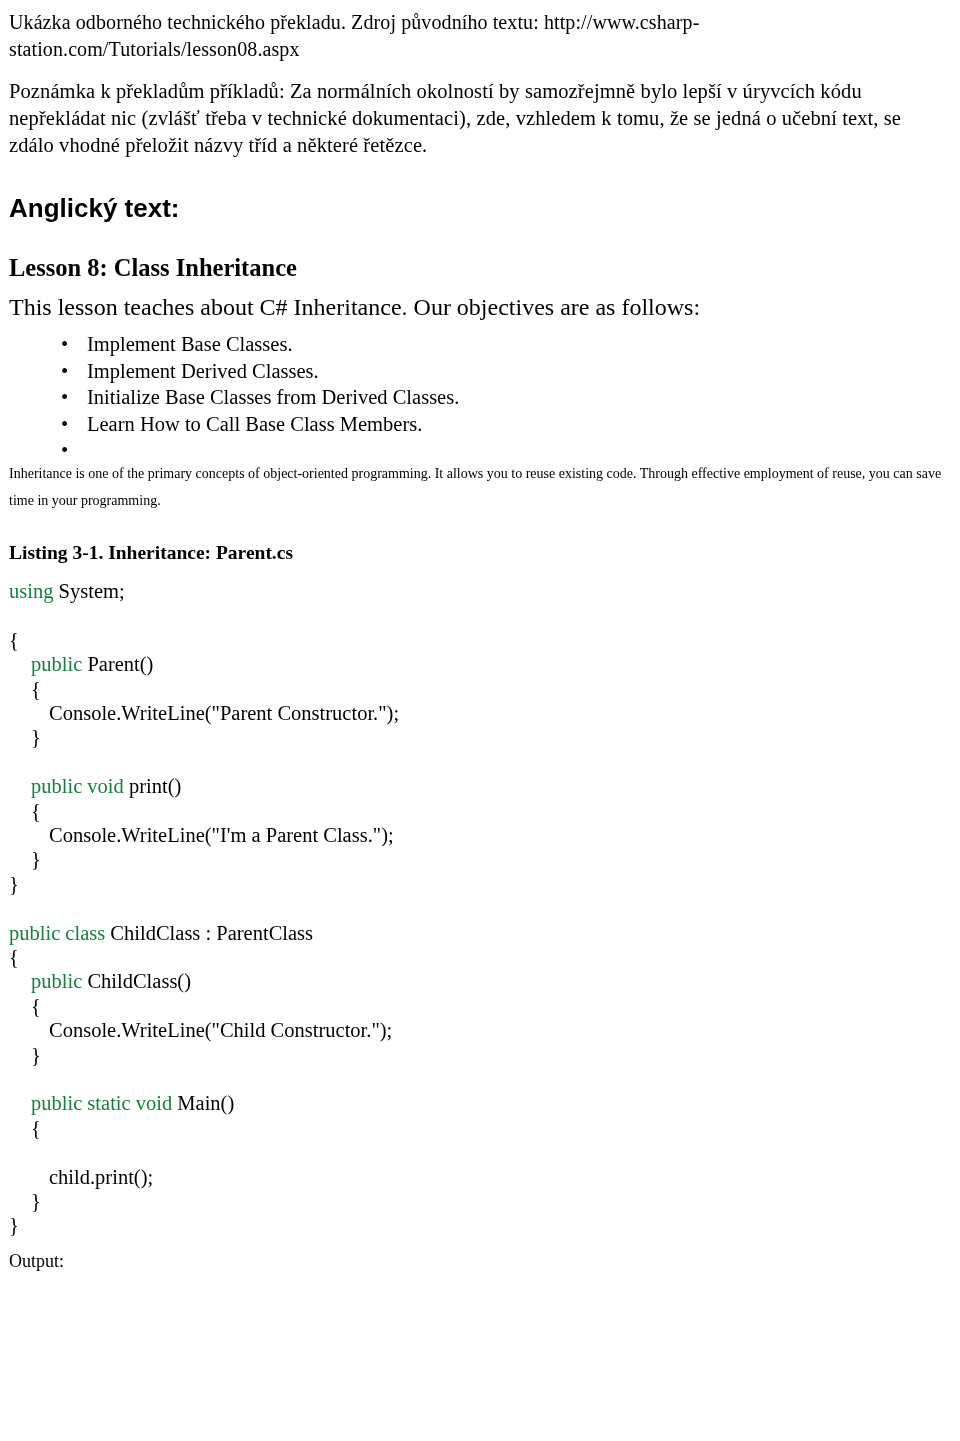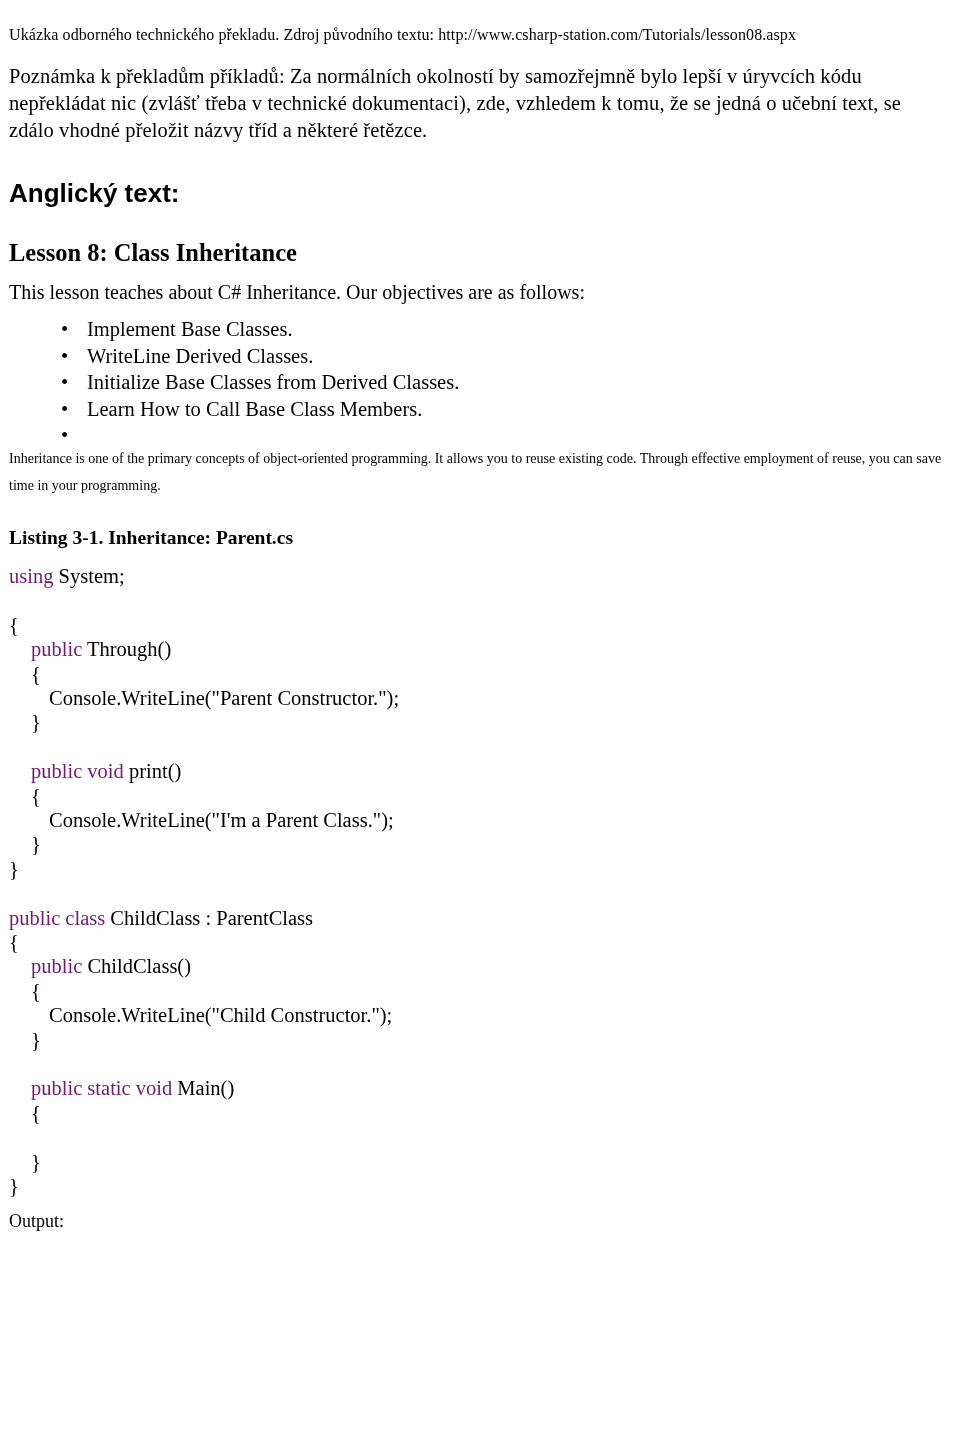--- a/index.html
+++ b/index.html
@@ -28,9 +28,9 @@
 
   
   .source-note {
-    font-size: 16px;
+    font-size: 20px;
     line-height: 27px;
-    margin: 12px 0 0 0;
+    margin: 0 0 0 0;
     letter-spacing: 0.1px;
   }
   .translator-note {

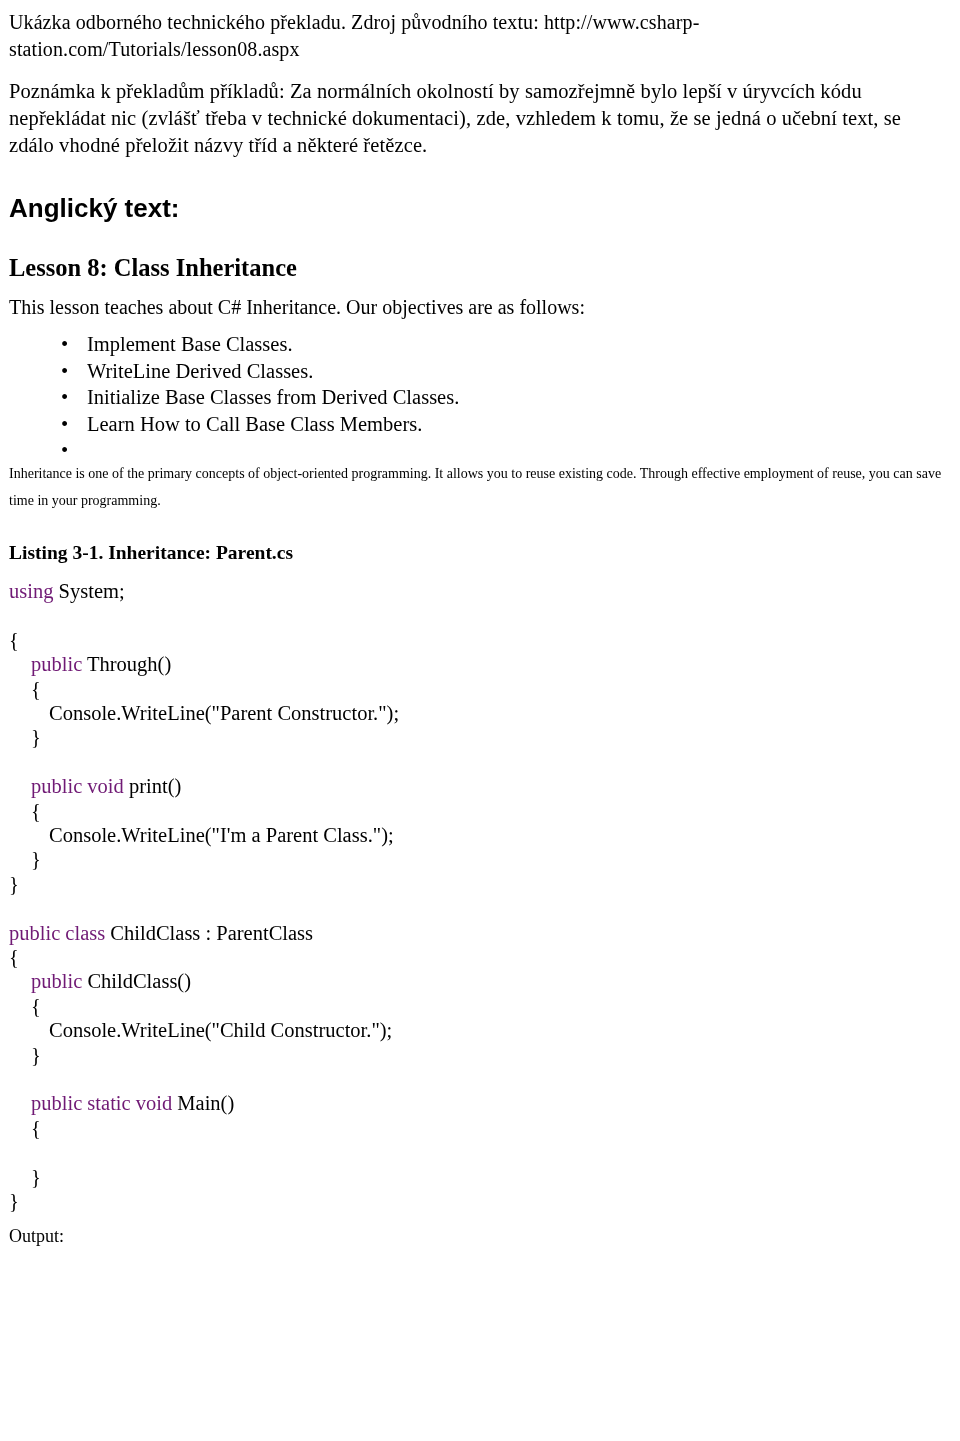--- a/index.html
+++ b/index.html
@@ -59,7 +59,7 @@
   }
 
   .intro-line {
-    font-size: 20px;
+    font-size: 24px;
     line-height: 26px;
     margin: 12px 0 0 0;
   }

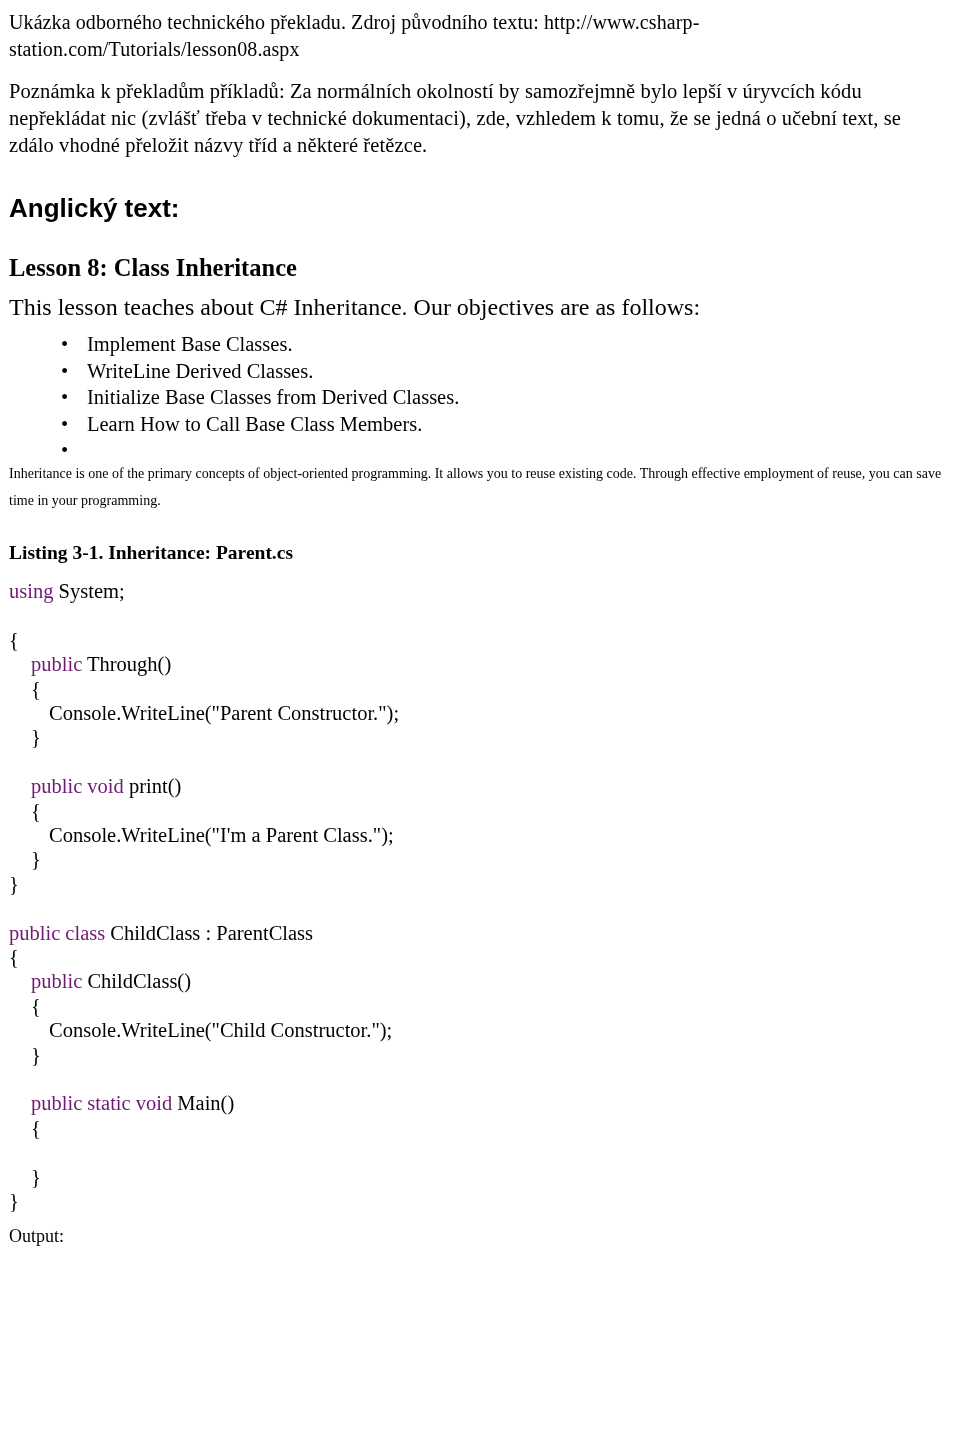--- a/index.html
+++ b/index.html
@@ -154,7 +154,7 @@
 
     <ul class="objectives">
         <li><span class="bullet">•</span><span>Implement Base Classes.</span></li>
-        <li><span class="bullet">•</span><span>WriteLine Derived Classes.</span></li>
+        <li><span class="bullet">•</span><span>Implement Derived Classes.</span></li>
         <li><span class="bullet">•</span><span>Initialize Base Classes from Derived Classes.</span></li>
         <li><span class="bullet">•</span><span>Learn How to Call Base Class Members.</span></li>
         <li><span class="bullet">•</span></li>

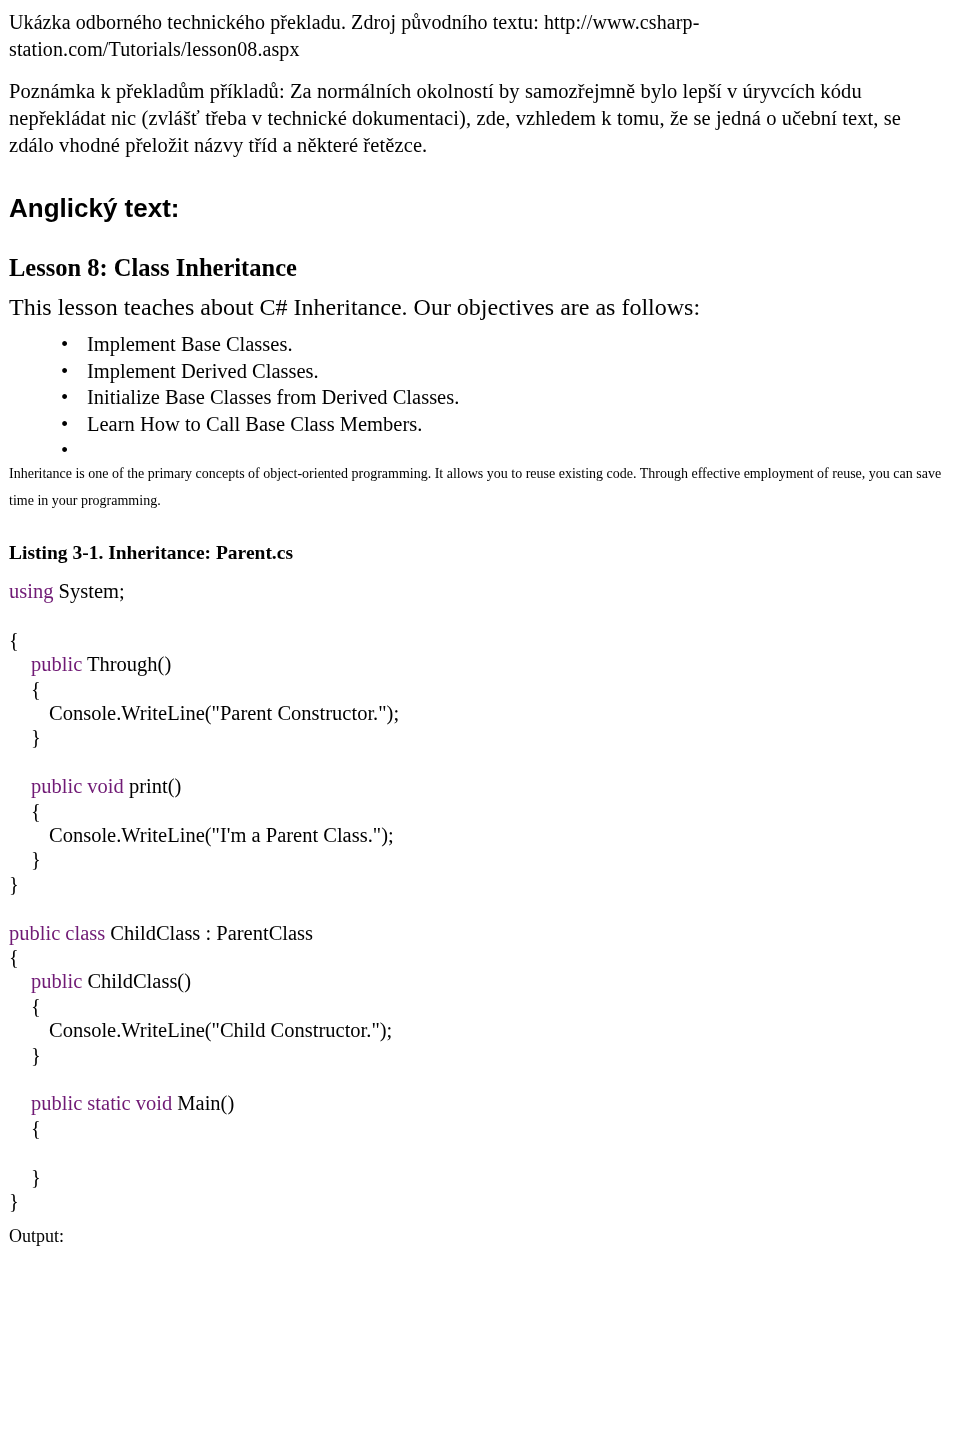--- a/index.html
+++ b/index.html
@@ -114,7 +114,7 @@
     height: 24.4px;
   }
   .kw {
-    color: #701a75;
+    color: #15803d;
   }
   .indent-1 { padding-left: 22px; }
   .indent-2 { padding-left: 40px; }

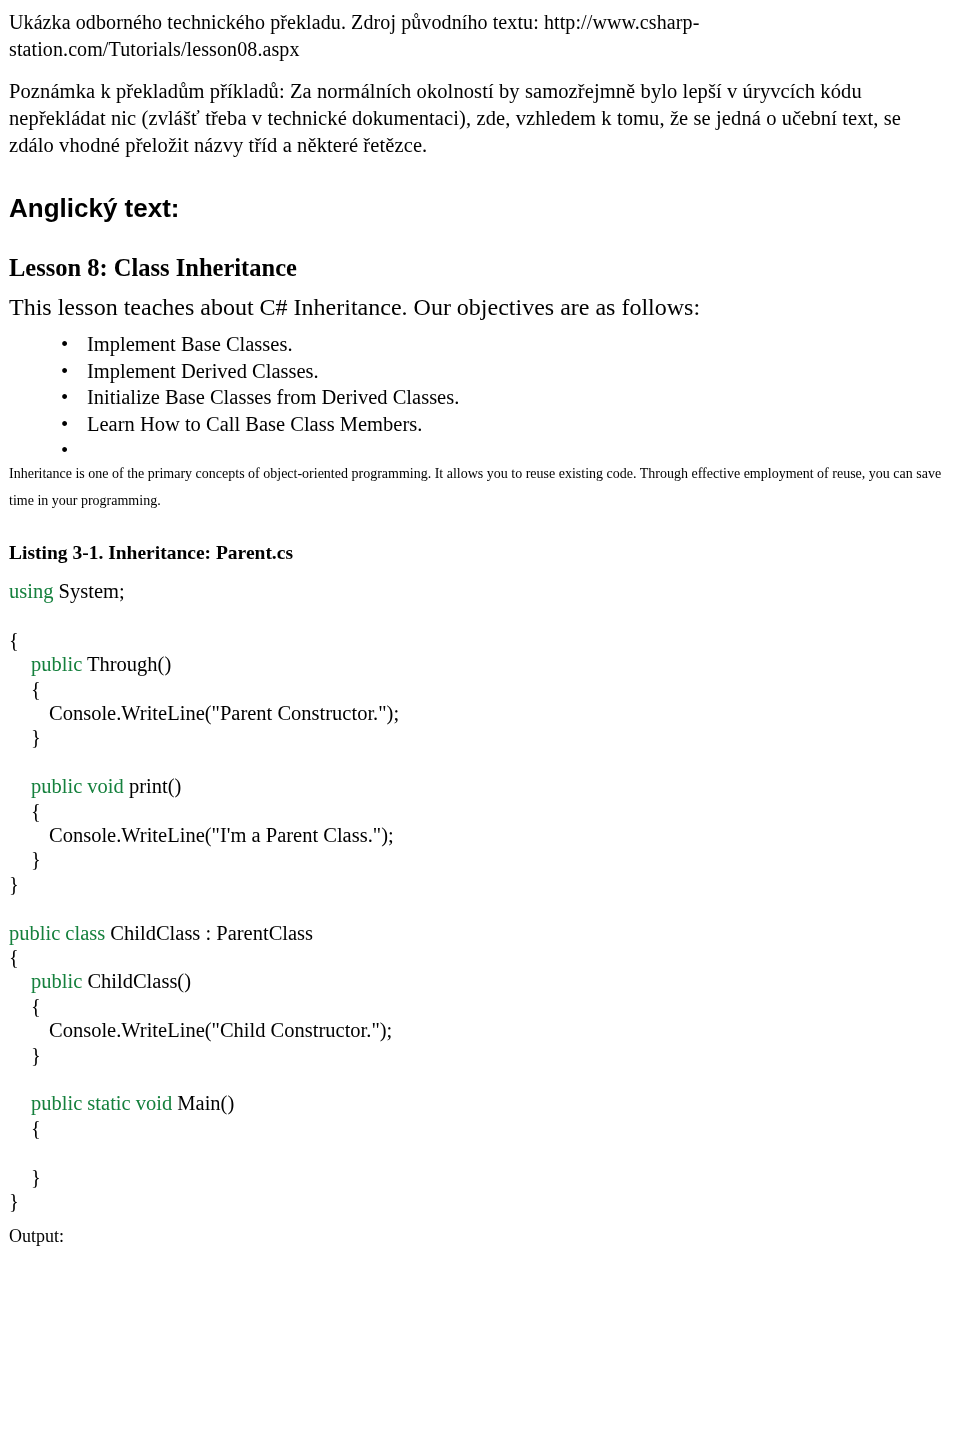--- a/index.html
+++ b/index.html
@@ -168,7 +168,7 @@
         <div class="code-line"><span class="kw">using</span><span> System;</span></div>
         <div class="code-line blank">&nbsp;</div>
         <div class="code-line"><span>{</span></div>
-        <div class="code-line indent-1"><span class="kw">public</span><span> Through()</span></div>
+        <div class="code-line indent-1"><span class="kw">public</span><span> Parent()</span></div>
         <div class="code-line indent-1"><span>{</span></div>
         <div class="code-line indent-2"><span>Console.WriteLine("Parent Constructor.");</span></div>
         <div class="code-line indent-1"><span>}</span></div>

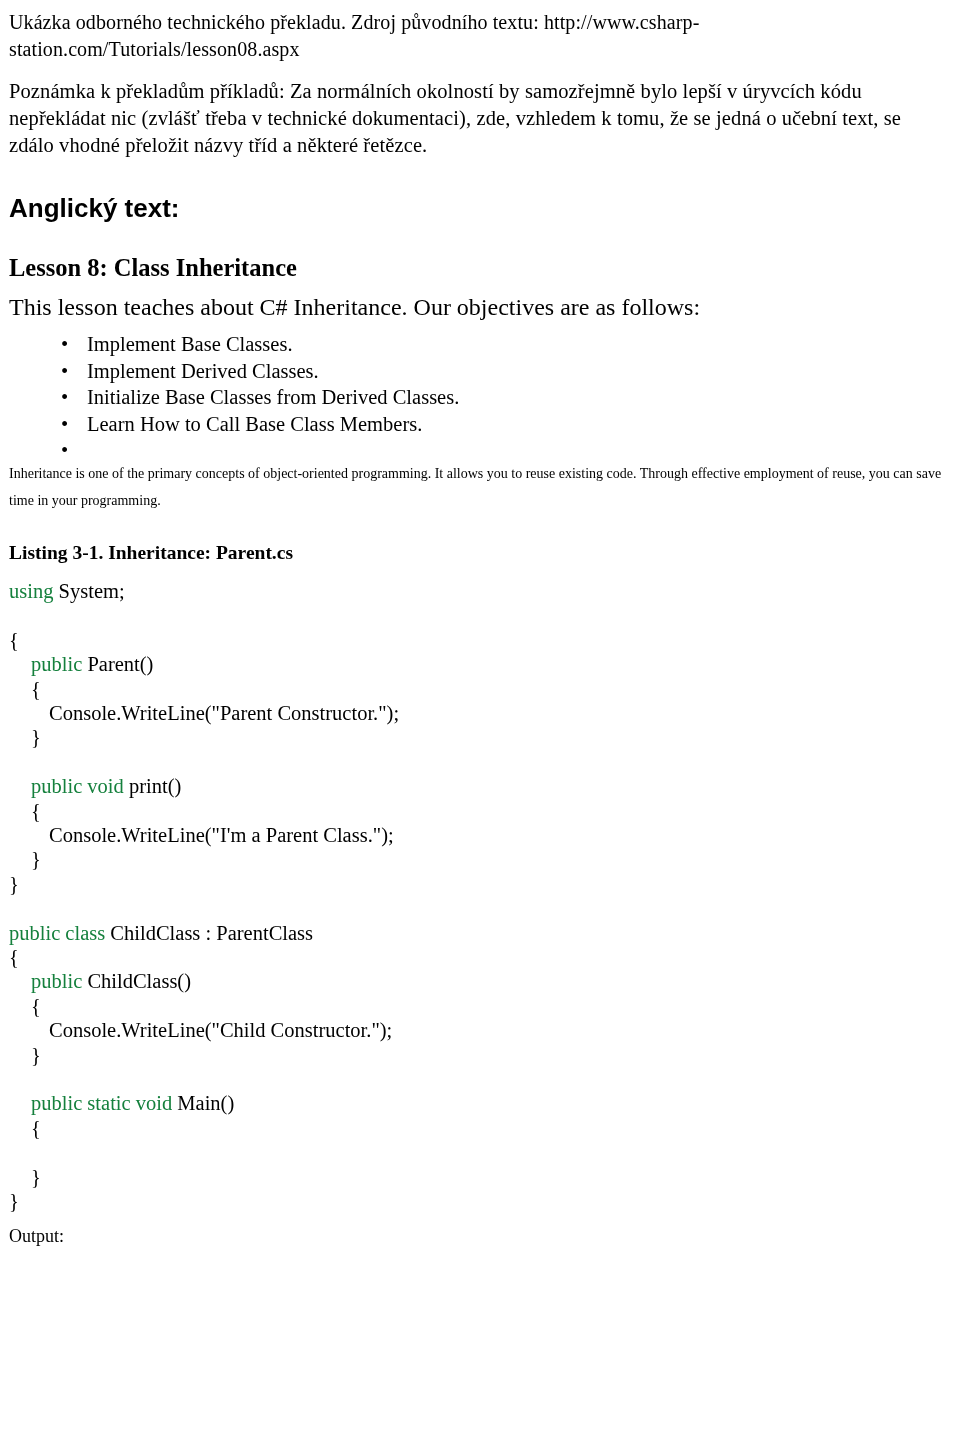--- a/index.html
+++ b/index.html
@@ -189,6 +189,7 @@
         <div class="code-line indent-1"><span class="kw">public static void</span><span> Main()</span></div>
         <div class="code-line indent-1"><span>{</span></div>
         <div class="code-line blank">&nbsp;</div>
+        <div class="code-line indent-2"><span>child.print();</span></div>
         <div class="code-line indent-1"><span>}</span></div>
         <div class="code-line"><span>}</span></div>
       </div>

